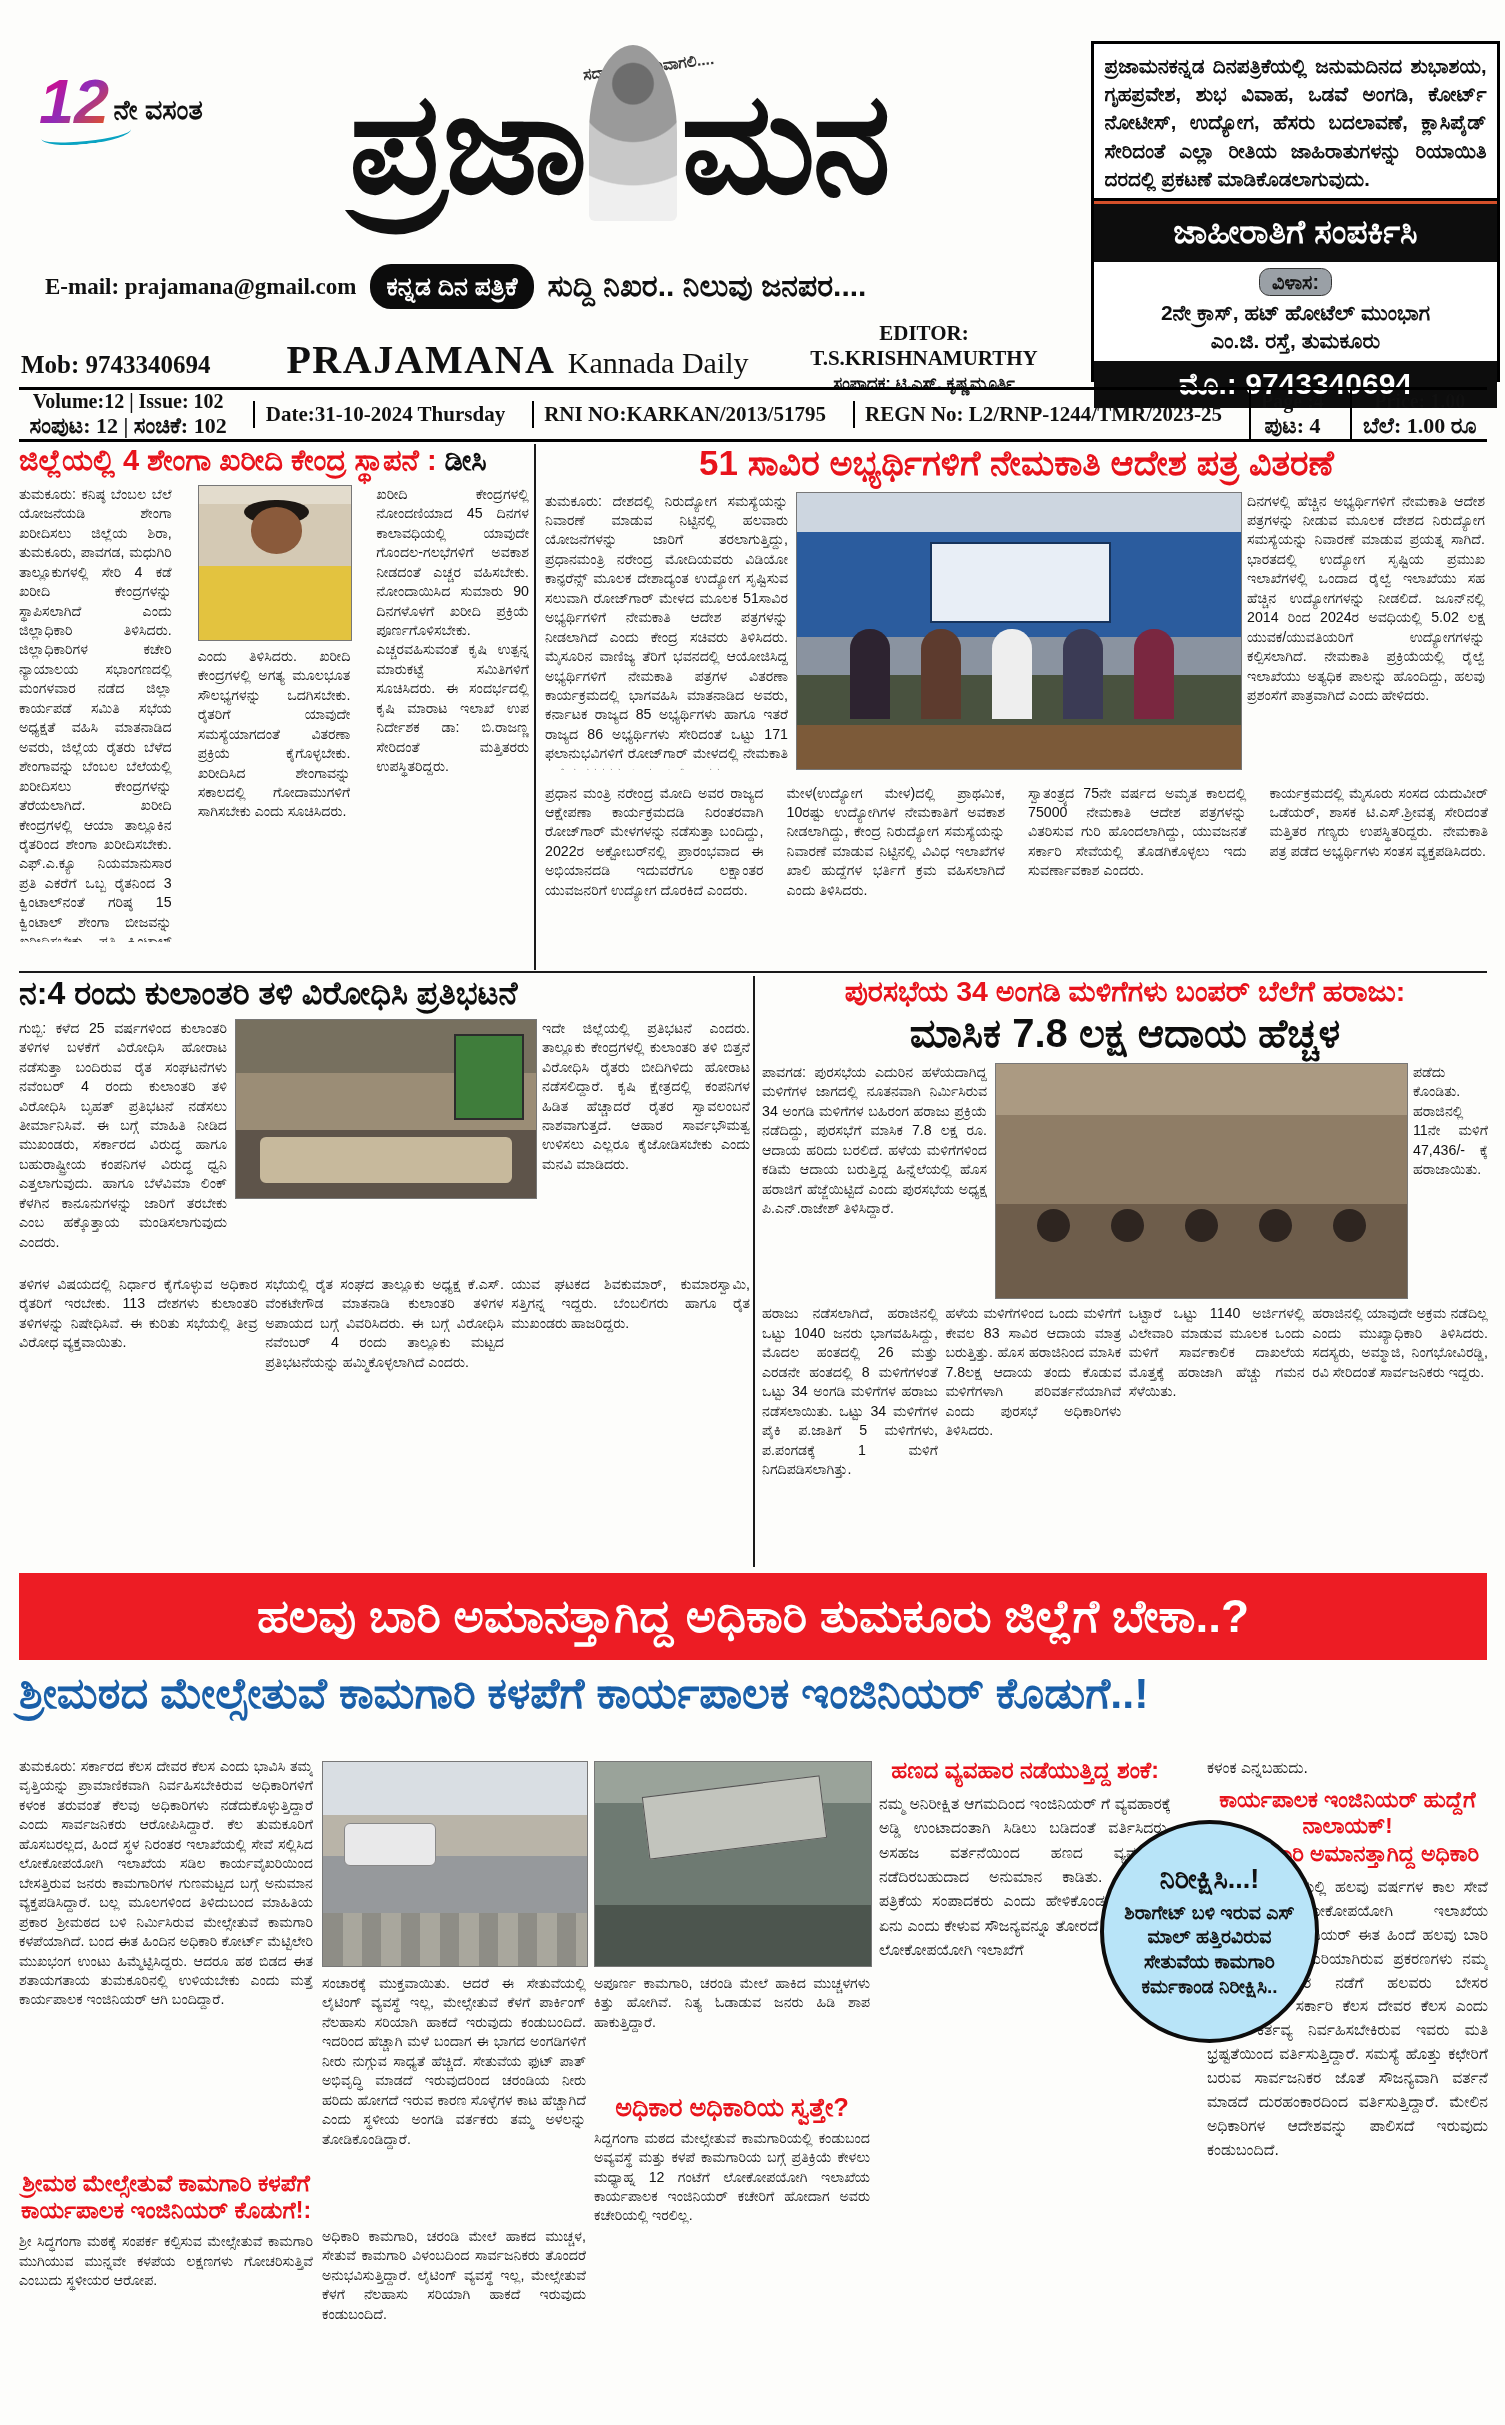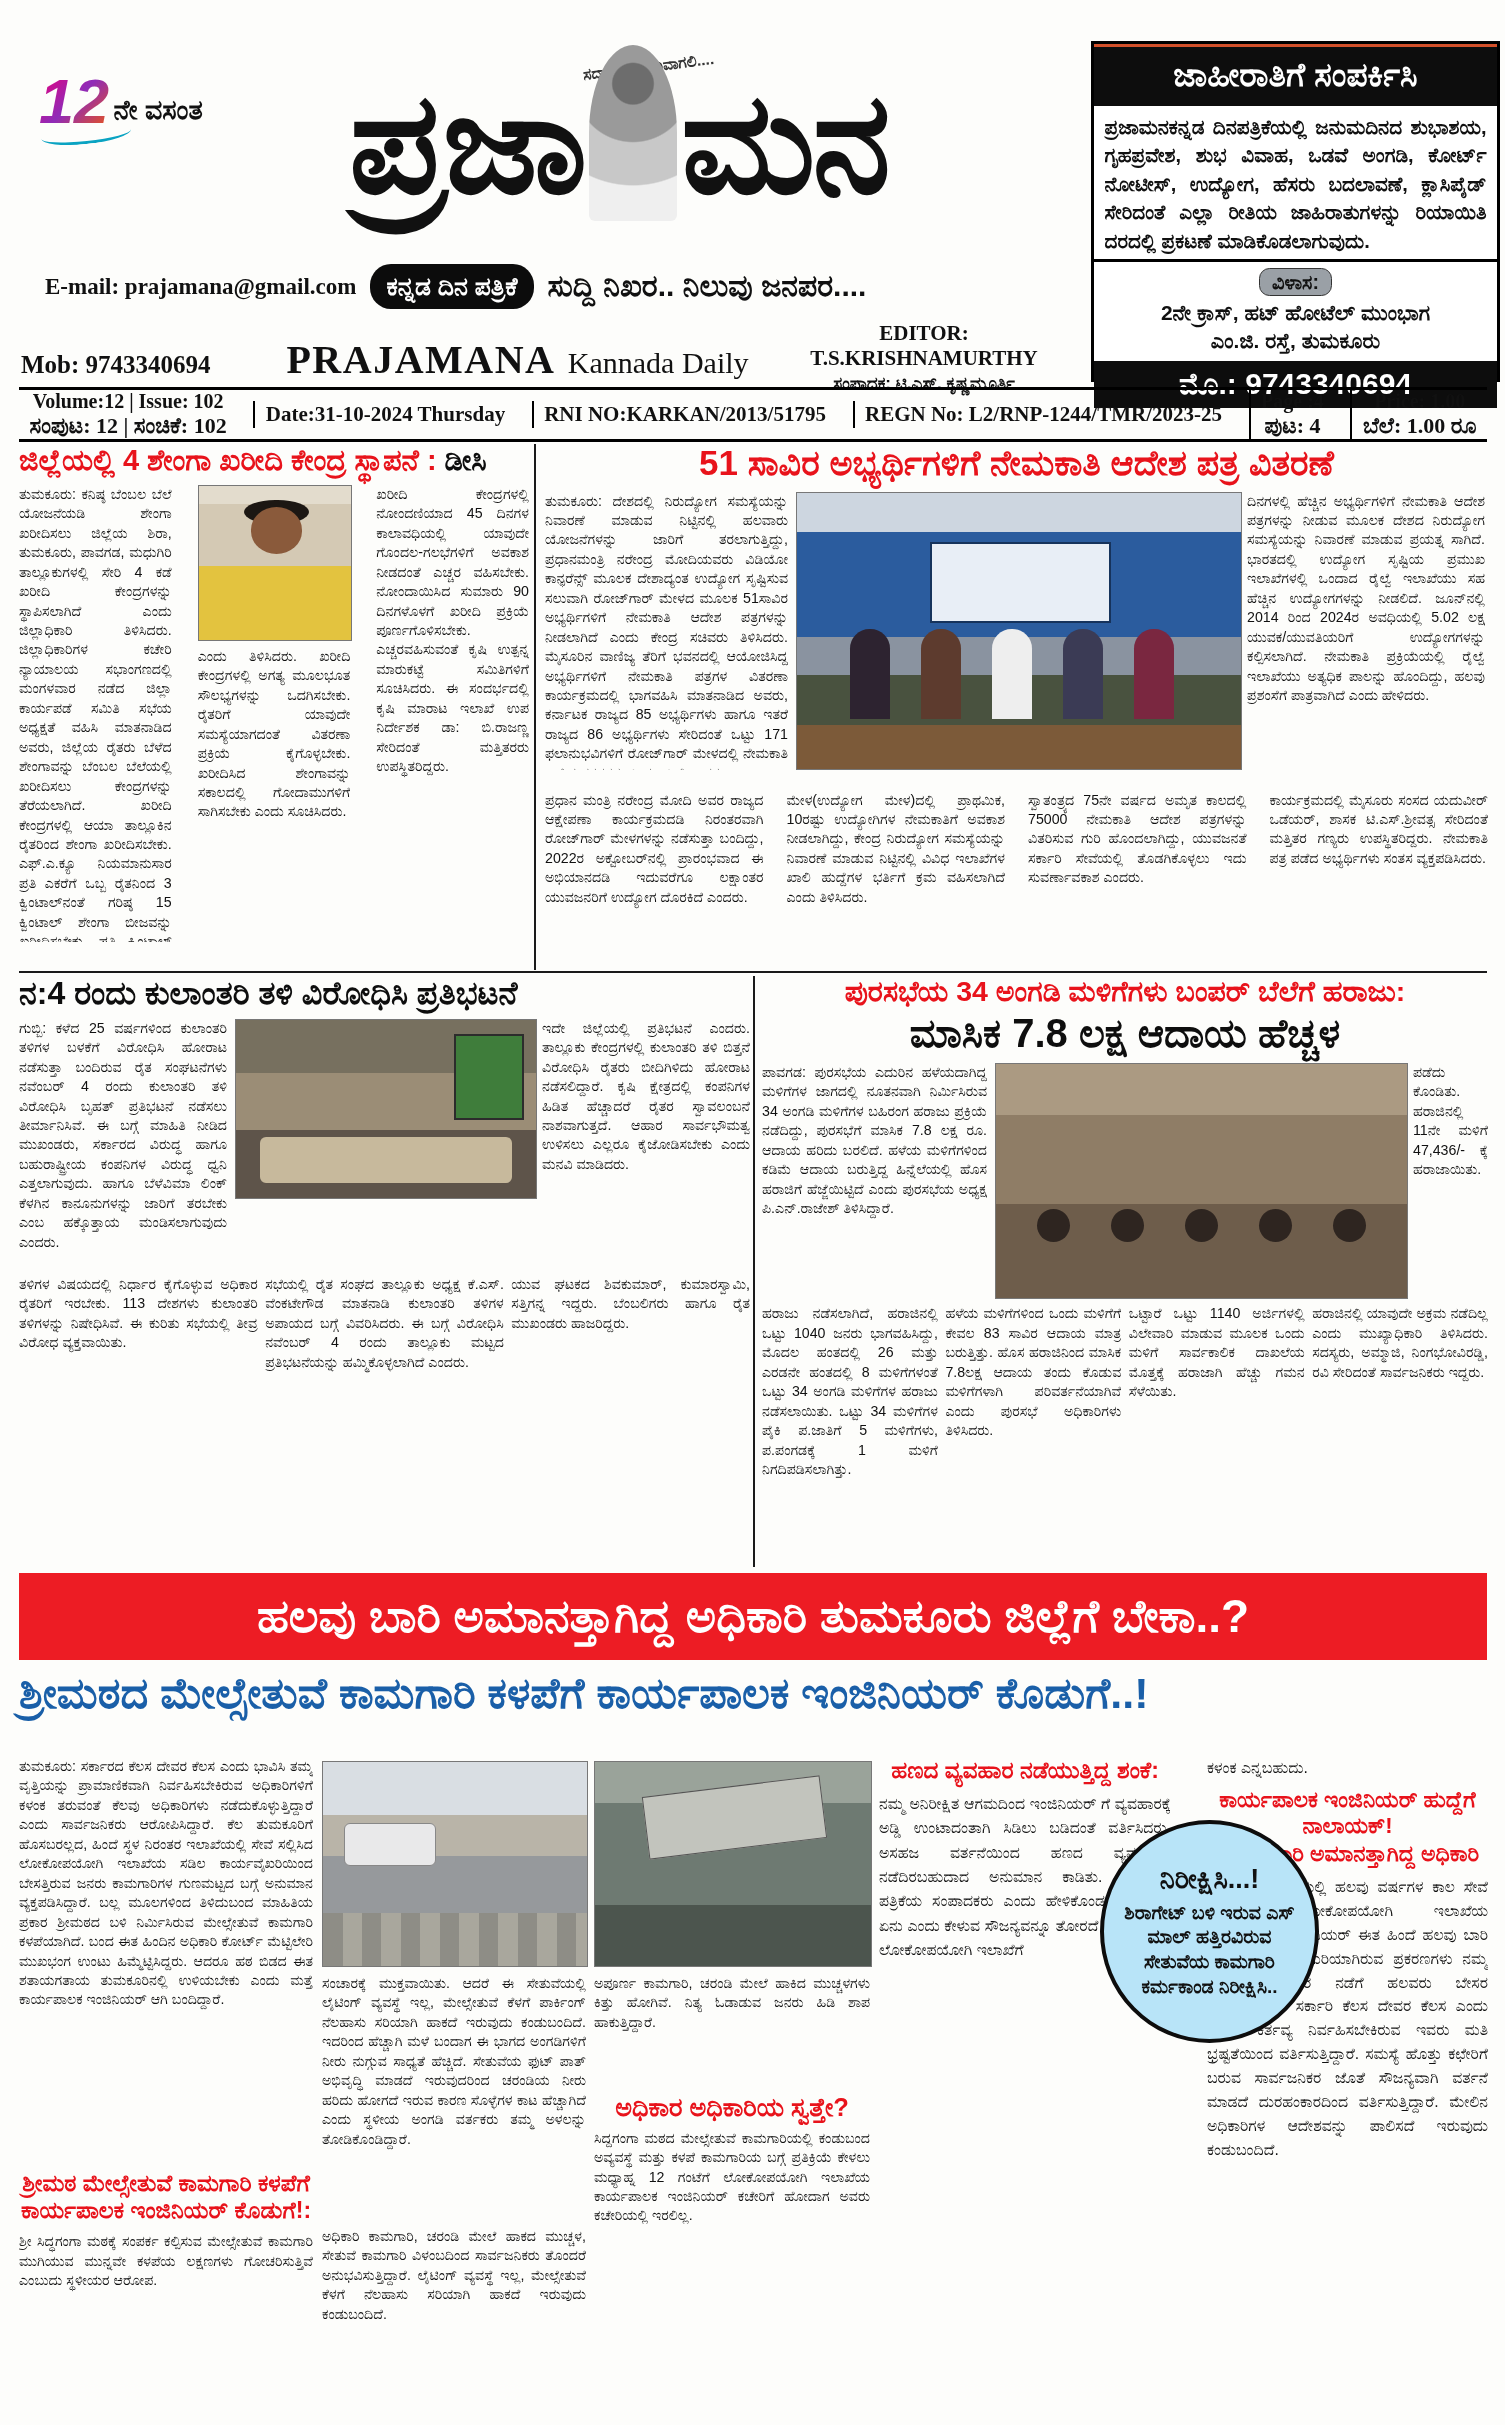--- a/index.html
+++ b/index.html
@@ -146,8 +146,8 @@
 </div>
 
 <div class="abs" id="ad-box">
+  <div id="ad-body">ಪ್ರಜಾಮನಕನ್ನಡ ದಿನಪತ್ರಿಕೆಯಲ್ಲಿ ಜನುಮದಿನದ ಶುಭಾಶಯ, ಗೃಹಪ್ರವೇಶ, ಶುಭ ವಿವಾಹ, ಒಡವೆ ಅಂಗಡಿ, ಕೋರ್ಟ್ ನೋಟೀಸ್, ಉದ್ಯೋಗ, ಹೆಸರು ಬದಲಾವಣೆ, ಕ್ಲಾಸಿಪೈಡ್ ಸೇರಿದಂತೆ ಎಲ್ಲಾ ರೀತಿಯ ಜಾಹಿರಾತುಗಳನ್ನು ರಿಯಾಯಿತಿ ದರದಲ್ಲಿ ಪ್ರಕಟಣೆ ಮಾಡಿಕೊಡಲಾಗುವುದು.</div>
   <div id="ad-header">ಜಾಹೀರಾತಿಗೆ ಸಂಪರ್ಕಿಸಿ</div>
-  <div id="ad-body">ಪ್ರಜಾಮನಕನ್ನಡ ದಿನಪತ್ರಿಕೆಯಲ್ಲಿ ಜನುಮದಿನದ ಶುಭಾಶಯ, ಗೃಹಪ್ರವೇಶ, ಶುಭ ವಿವಾಹ, ಒಡವೆ ಅಂಗಡಿ, ಕೋರ್ಟ್ ನೋಟೀಸ್, ಉದ್ಯೋಗ, ಹೆಸರು ಬದಲಾವಣೆ, ಕ್ಲಾಸಿಪೈಡ್ ಸೇರಿದಂತೆ ಎಲ್ಲಾ ರೀತಿಯ ಜಾಹಿರಾತುಗಳನ್ನು ರಿಯಾಯಿತಿ ದರದಲ್ಲಿ ಪ್ರಕಟಣೆ ಮಾಡಿಕೊಡಲಾಗುವುದು.</div>
   <div id="ad-addr">
     <span class="pill">ವಿಳಾಸ:</span>
     <div class="l">2ನೇ ಕ್ರಾಸ್, ಹಟ್ ಹೋಟೆಲ್ ಮುಂಭಾಗ</div>

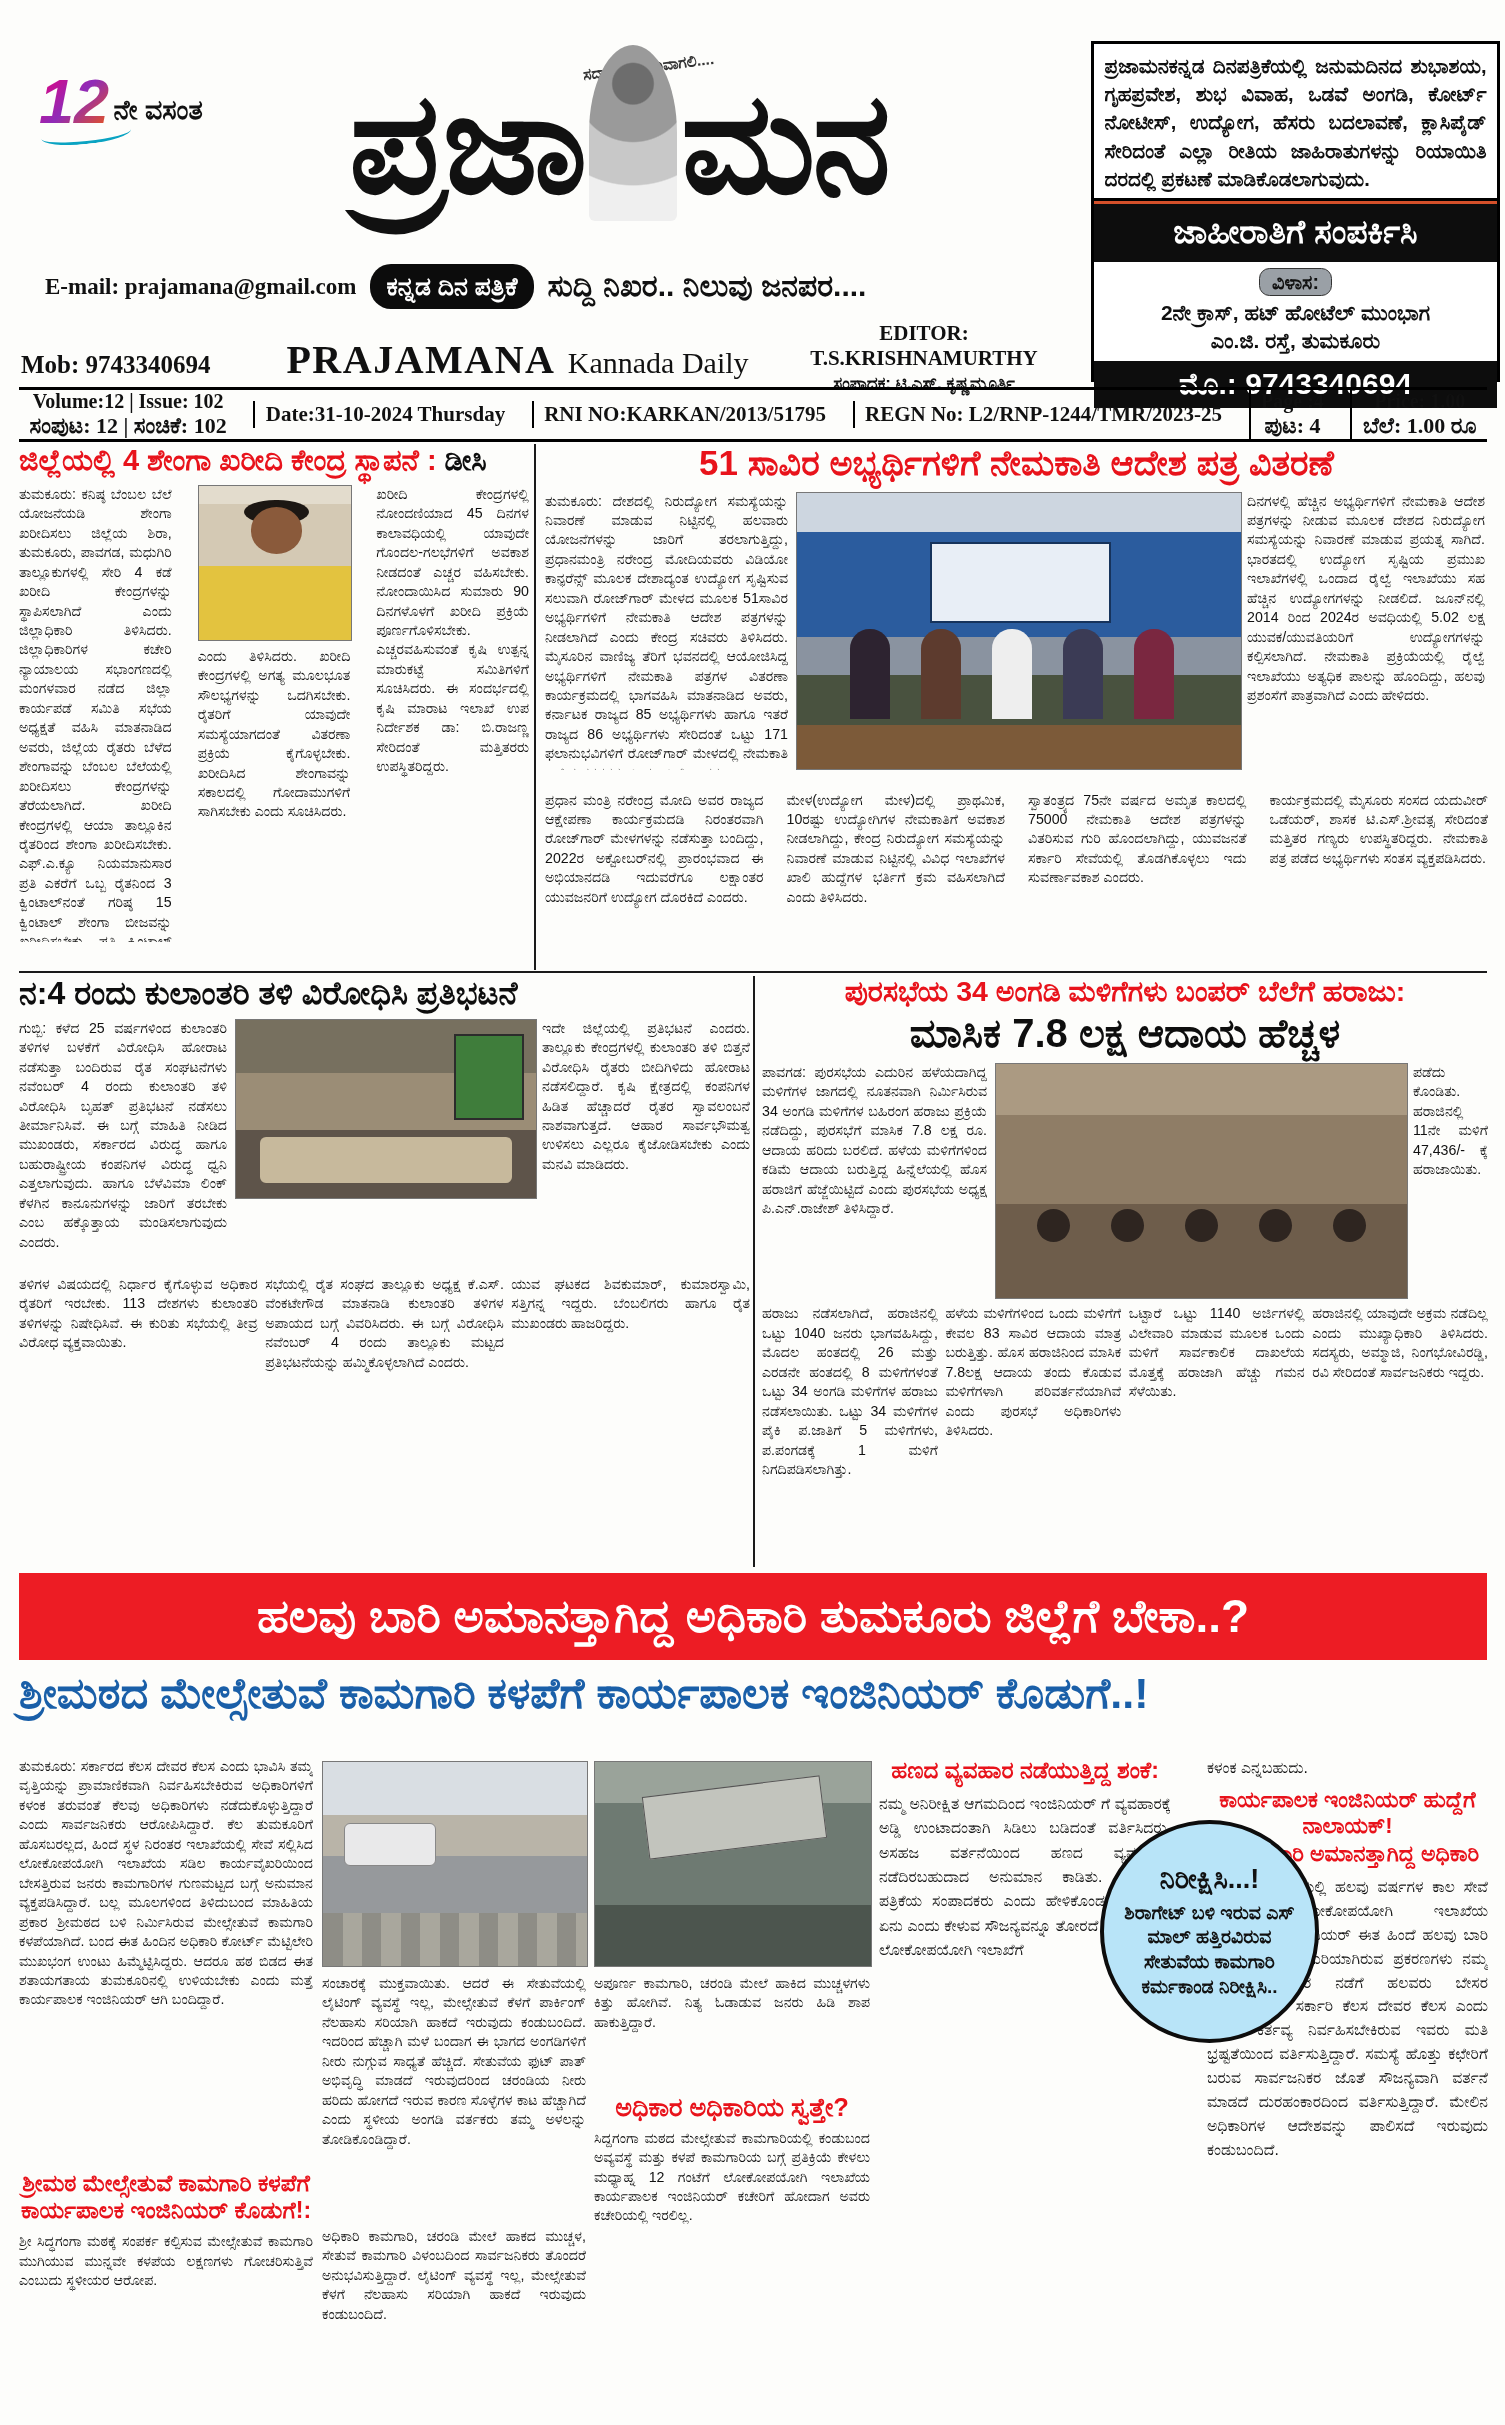--- a/index.html
+++ b/index.html
@@ -67,7 +67,7 @@
       background:linear-gradient(180deg,#cdd6e0 0 14%,#2b5c9e 14% 52%,#8a93a0 52% 66%,#49523f 66% 84%,#7c5a39 84% 100%);}
   #photo-event .screen{position:absolute;left:30%;top:18%;width:40%;height:28%;background:#e8eef6;border:2.2px solid #16335c;}
   #photo-event .p{position:absolute;bottom:18%;width:40px;height:90px;border-radius:19.5px 19.5px 0 0;background:#2d2330;}
-  #tr-below{display:grid;grid-template-columns:1fr 1fr 1fr 1fr;gap:23px;margin-top:23px;height:187px;}
+  #tr-below{display:grid;grid-template-columns:1fr 1fr 1fr 1fr;gap:23px;margin-top:16px;height:187px;}
   #story-ml{left:19px;top:976px;width:731px;height:591px;}
   #story-ml h2{margin:0 0 7.5px;font-size:32px;line-height:1.1;}
   #ml-row{display:grid;grid-template-columns:208px 300px 208px;gap:7.5px;height:247px;}

